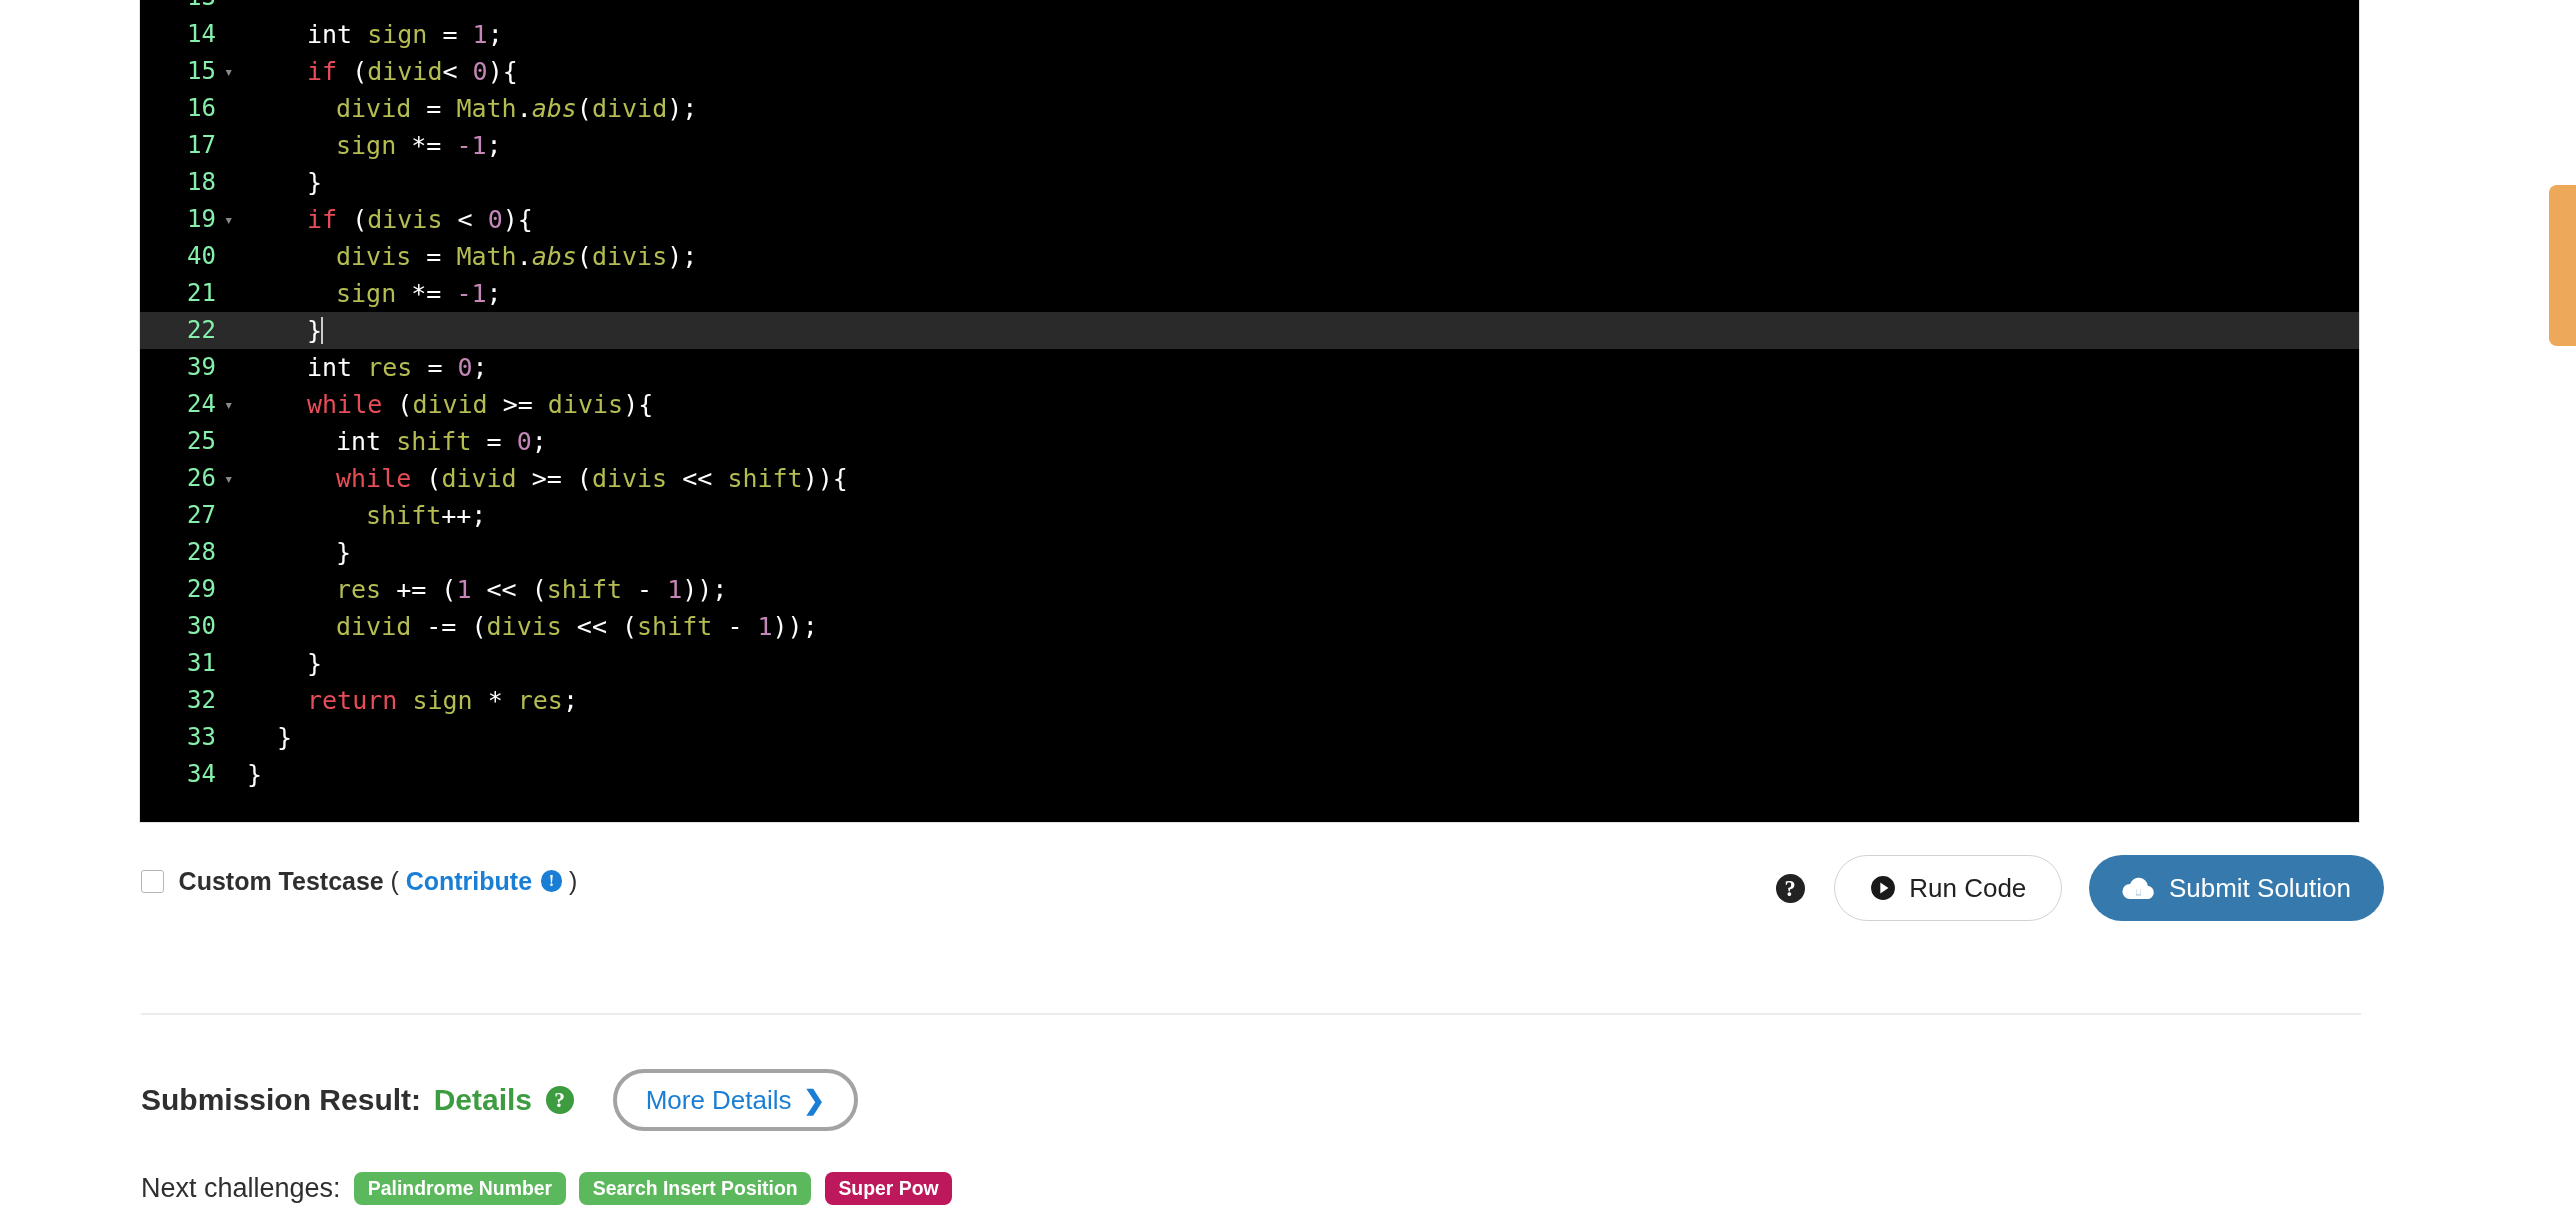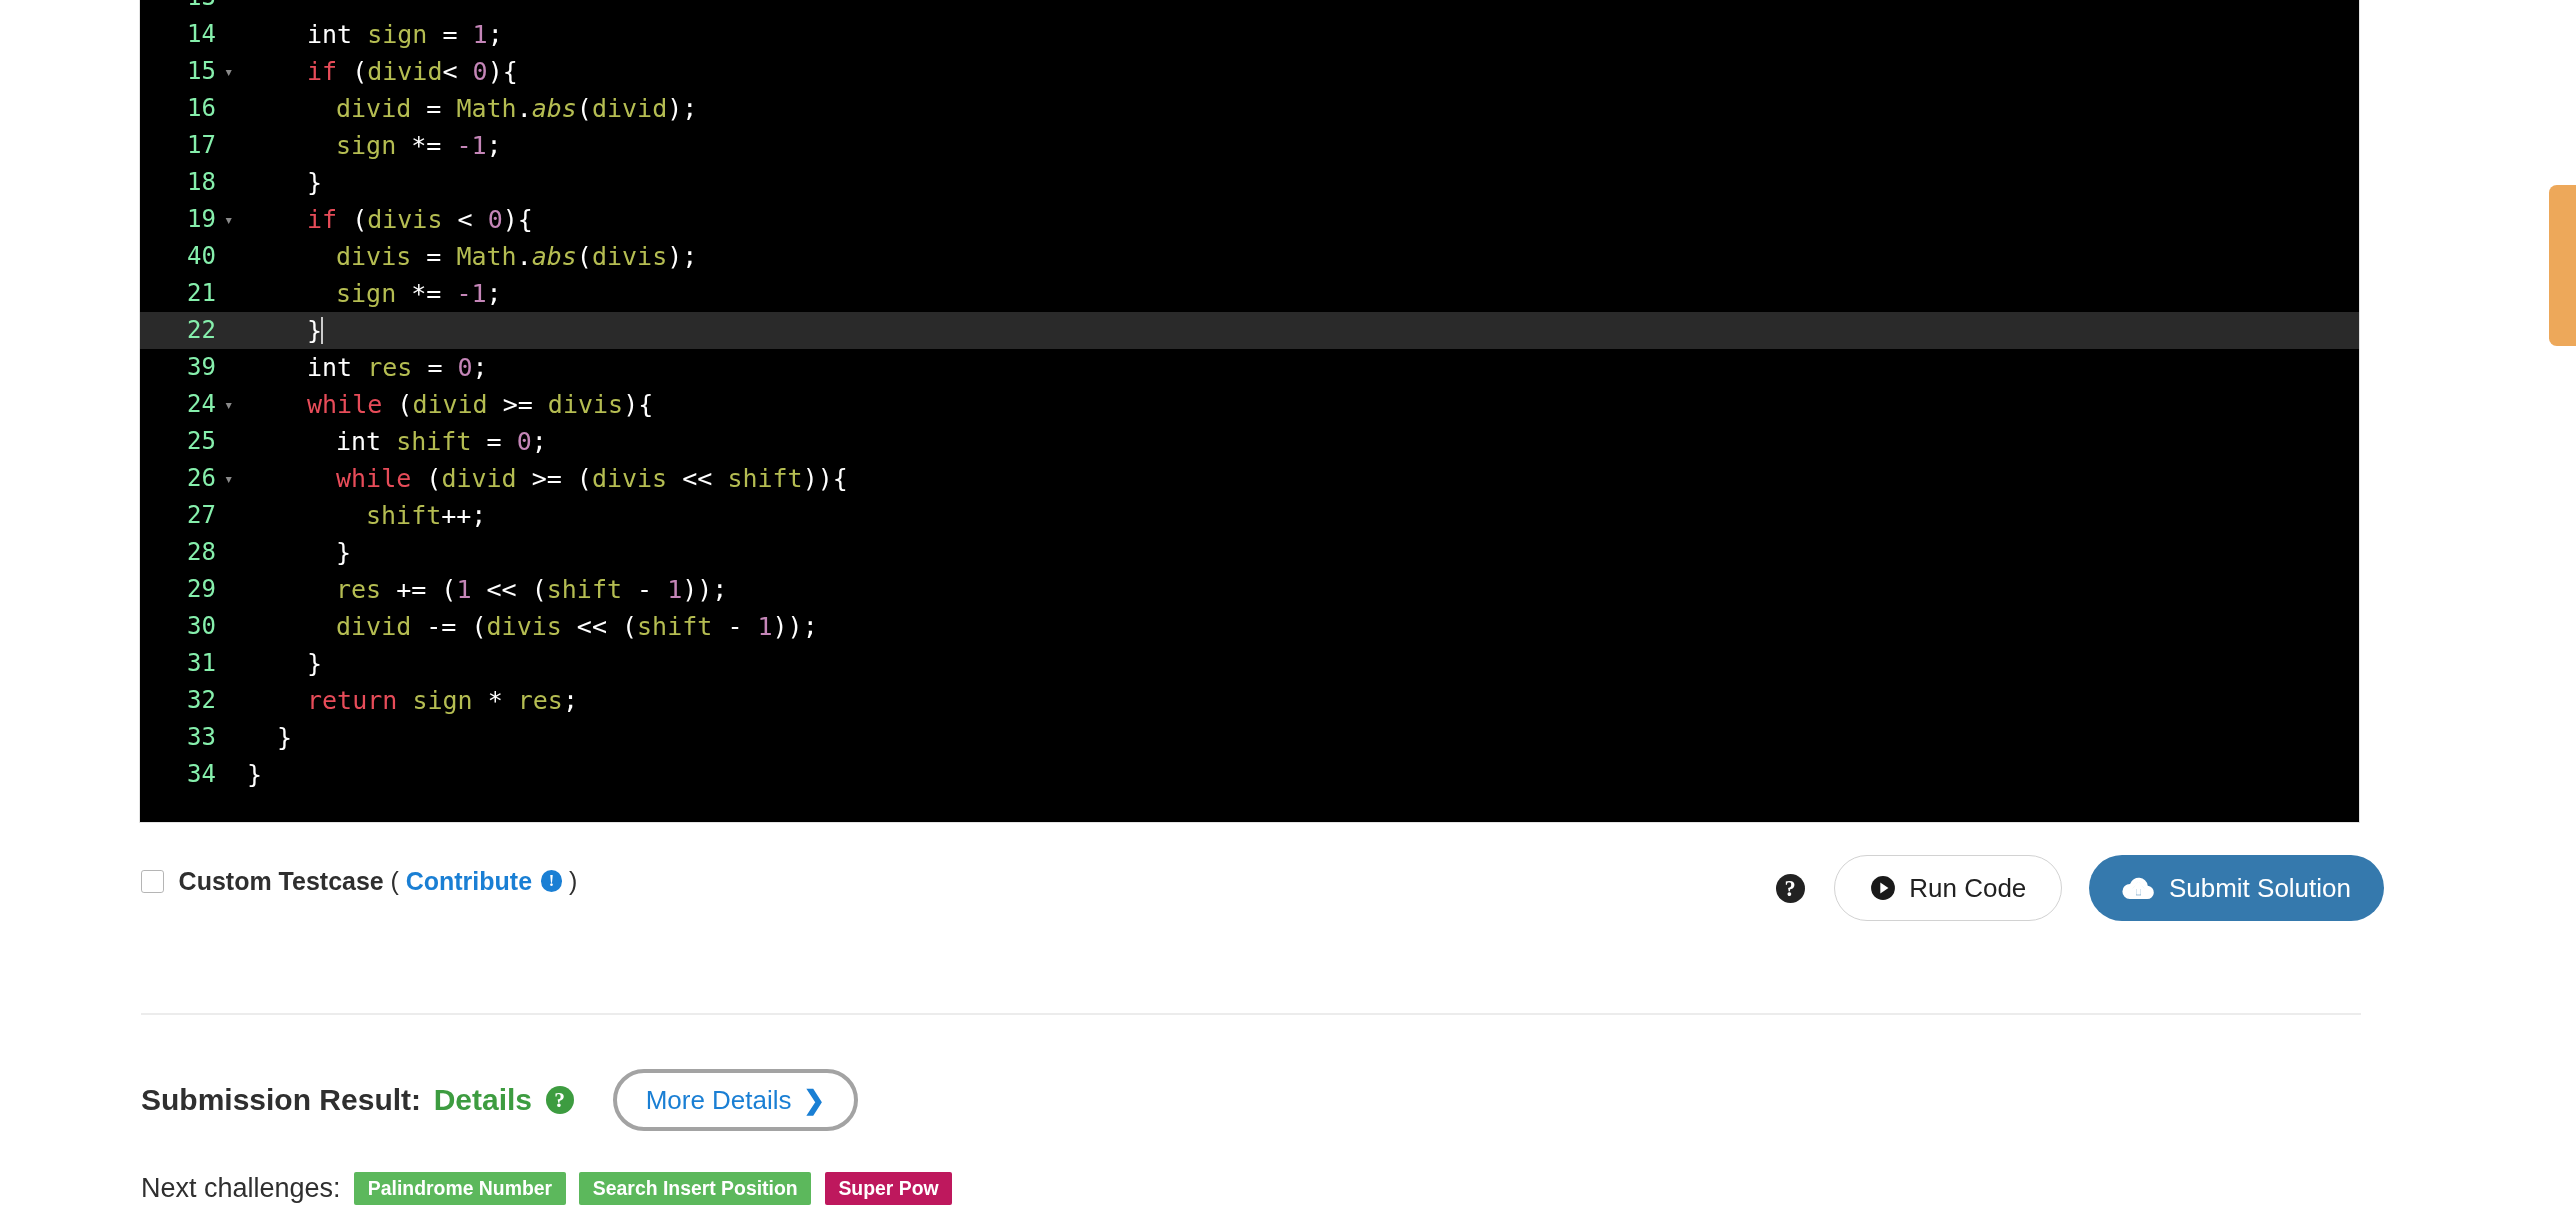--- a/index.html
+++ b/index.html
@@ -277,7 +277,7 @@
     display: inline-block;
     margin-left: 13.6px;
     padding: 4.9px 13.6px;
-    border-radius: 2px;
+    border-radius: 8px;
     color: #ffffff;
     font-size: 19.4px;
     font-weight: bold;

